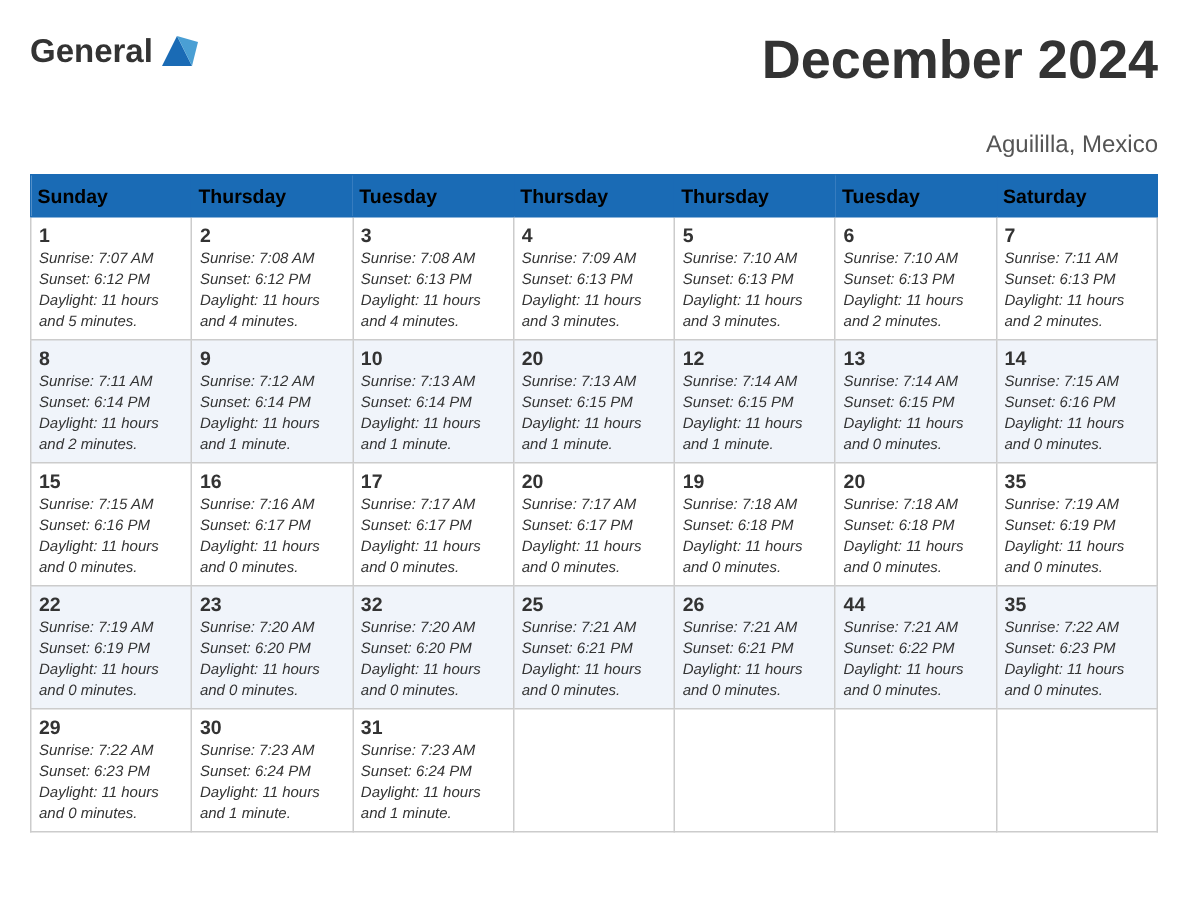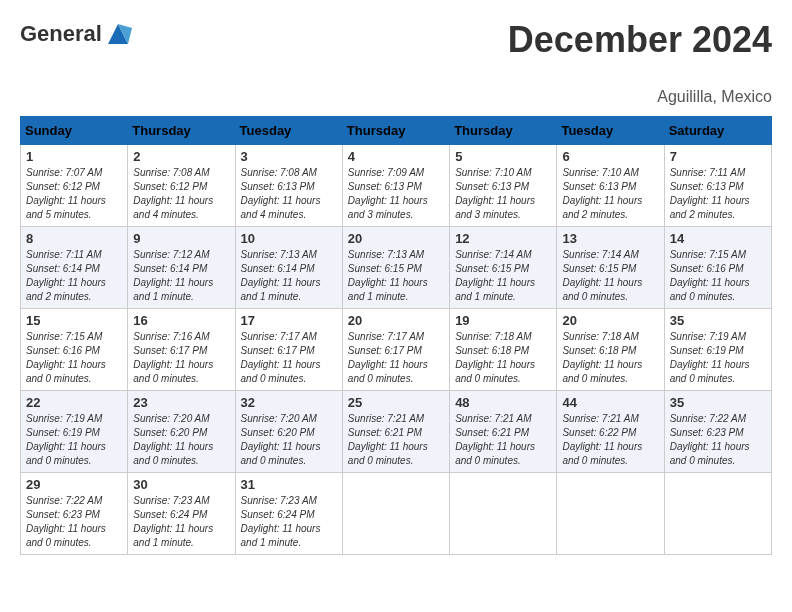--- a/index.html
+++ b/index.html
@@ -223,7 +223,7 @@
           <div class="cell-content">Sunrise: 7:21 AM<br>Sunset: 6:21 PM<br>Daylight: 11 hours and 0 minutes.</div>
         </td>
         <td>
-          <span class="day-num">48</span>
+          <span class="day-num">26</span>
           <div class="cell-content">Sunrise: 7:21 AM<br>Sunset: 6:21 PM<br>Daylight: 11 hours and 0 minutes.</div>
         </td>
         <td>

